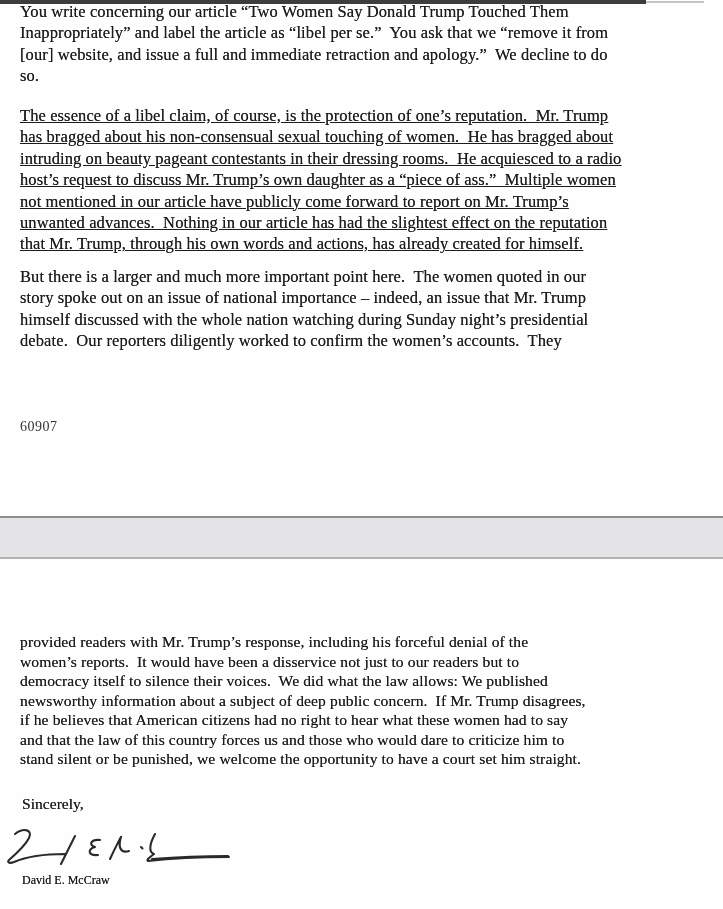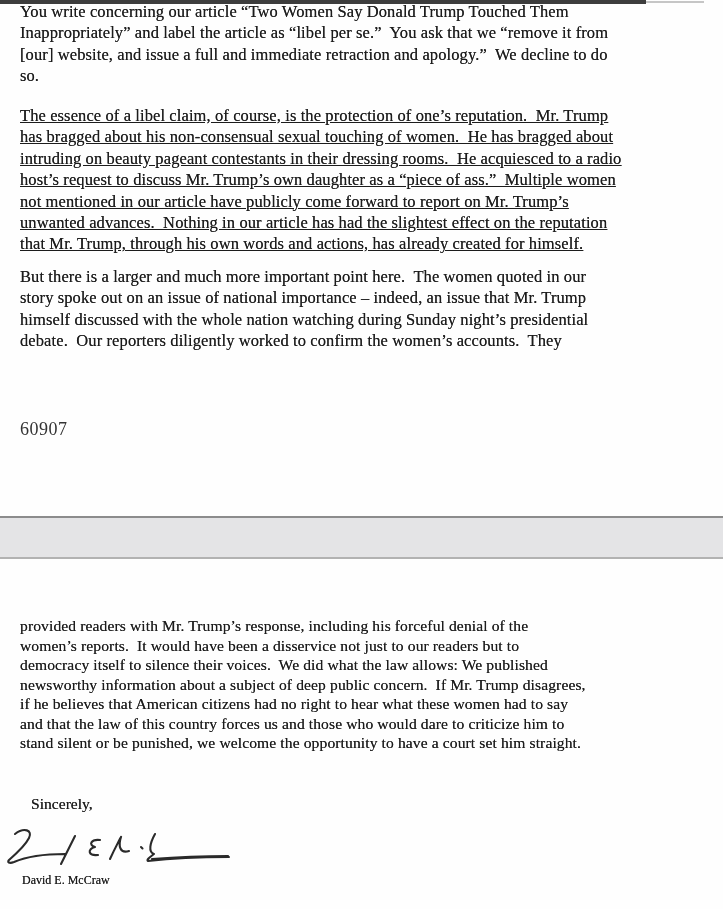--- a/index.html
+++ b/index.html
@@ -47,7 +47,7 @@
   .doc-number {
     position: absolute;
     left: 20px; top: 419px;
-    font-size: 18px;
+    font-size: 14px;
     color: #333333;
     letter-spacing: 0.5px;
   }

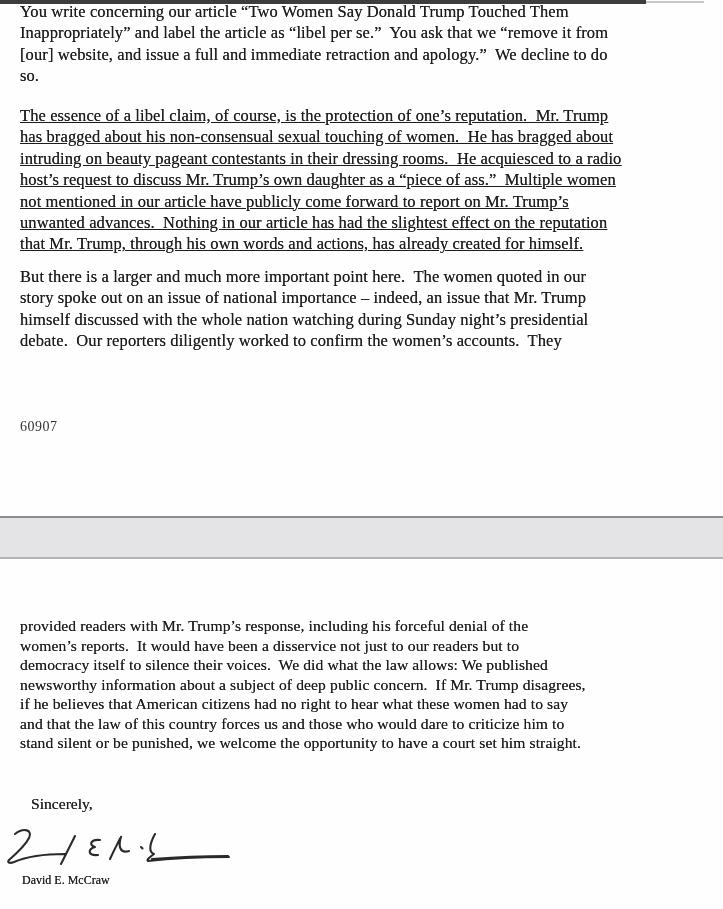--- a/index.html
+++ b/index.html
@@ -61,7 +61,7 @@
     border-bottom: 2px solid #b2b2b2;
   }
   .para.p4 {
-    top: 616px;
+    top: 632px;
     font-size: 15.6px;
     line-height: 19.5px;
   }

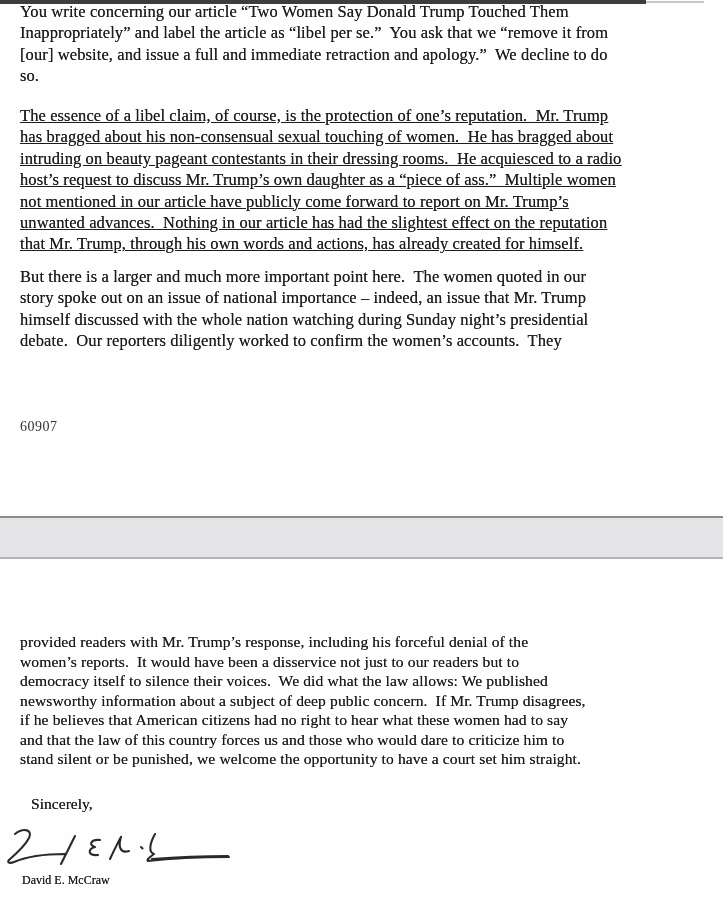--- a/index.html
+++ b/index.html
@@ -71,7 +71,6 @@
     font-size: 15.6px;
     color: #1c1c1c;
     text-shadow: 0 0 0.4px #4a4a4a;
-    margin-left: 9px;
   }
   .signature {
     position: absolute;

